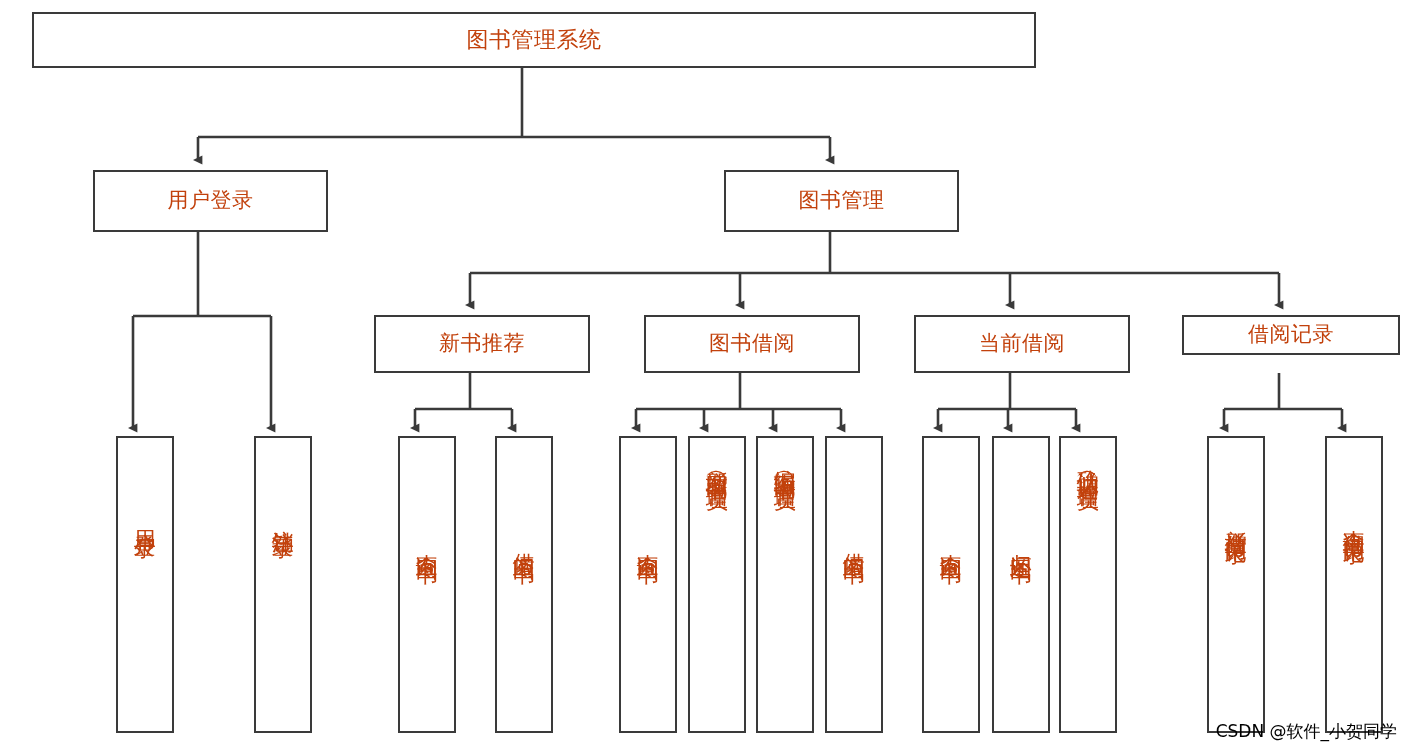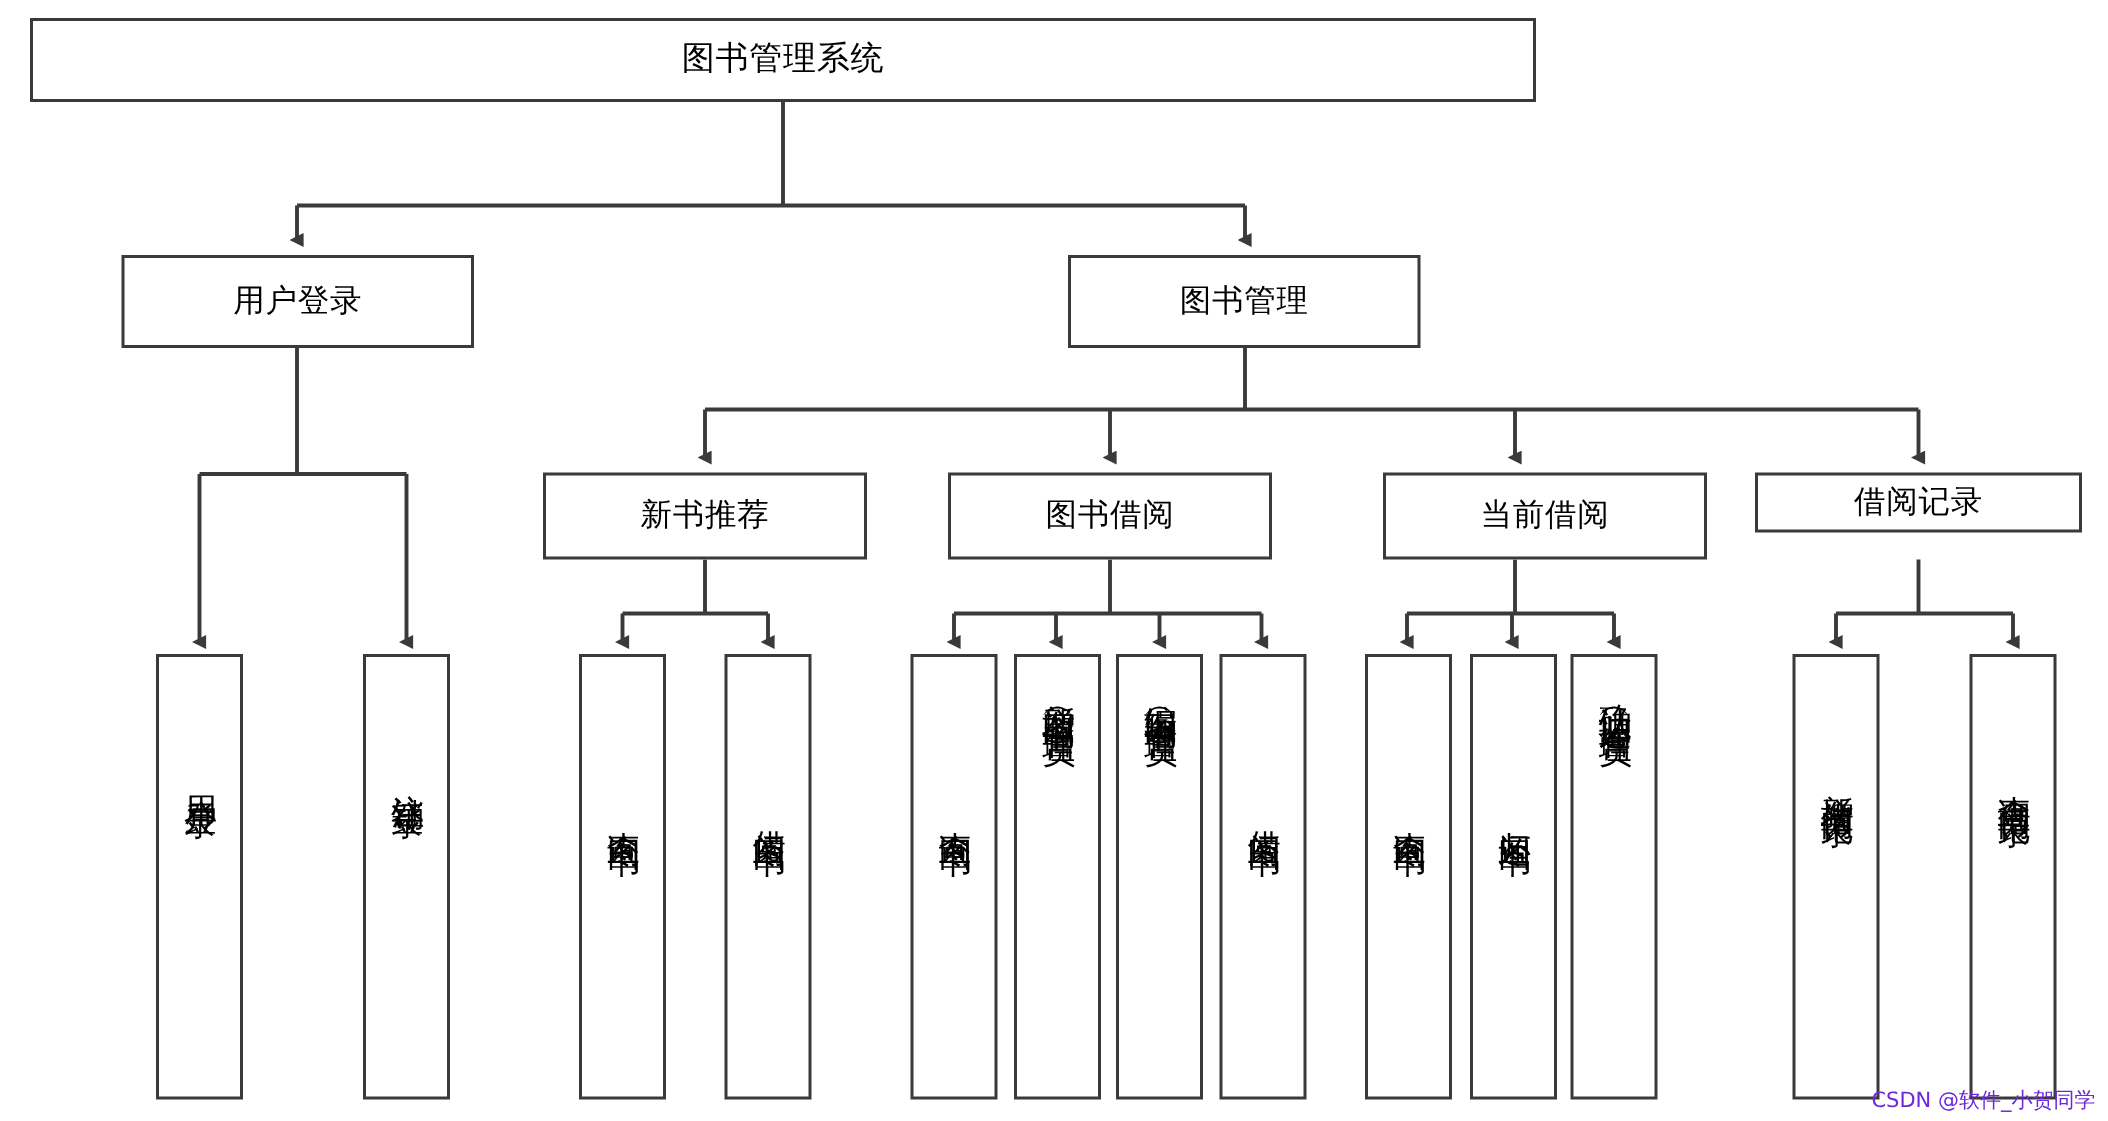--- a/index.html
+++ b/index.html
@@ -35,7 +35,8 @@
     display: flex;
     align-items: center;
     justify-content: center;
-    color: #000000;
+    color: #c2410c;
+    margin-left: 12px;
   }
   .node-label {
     display: block;

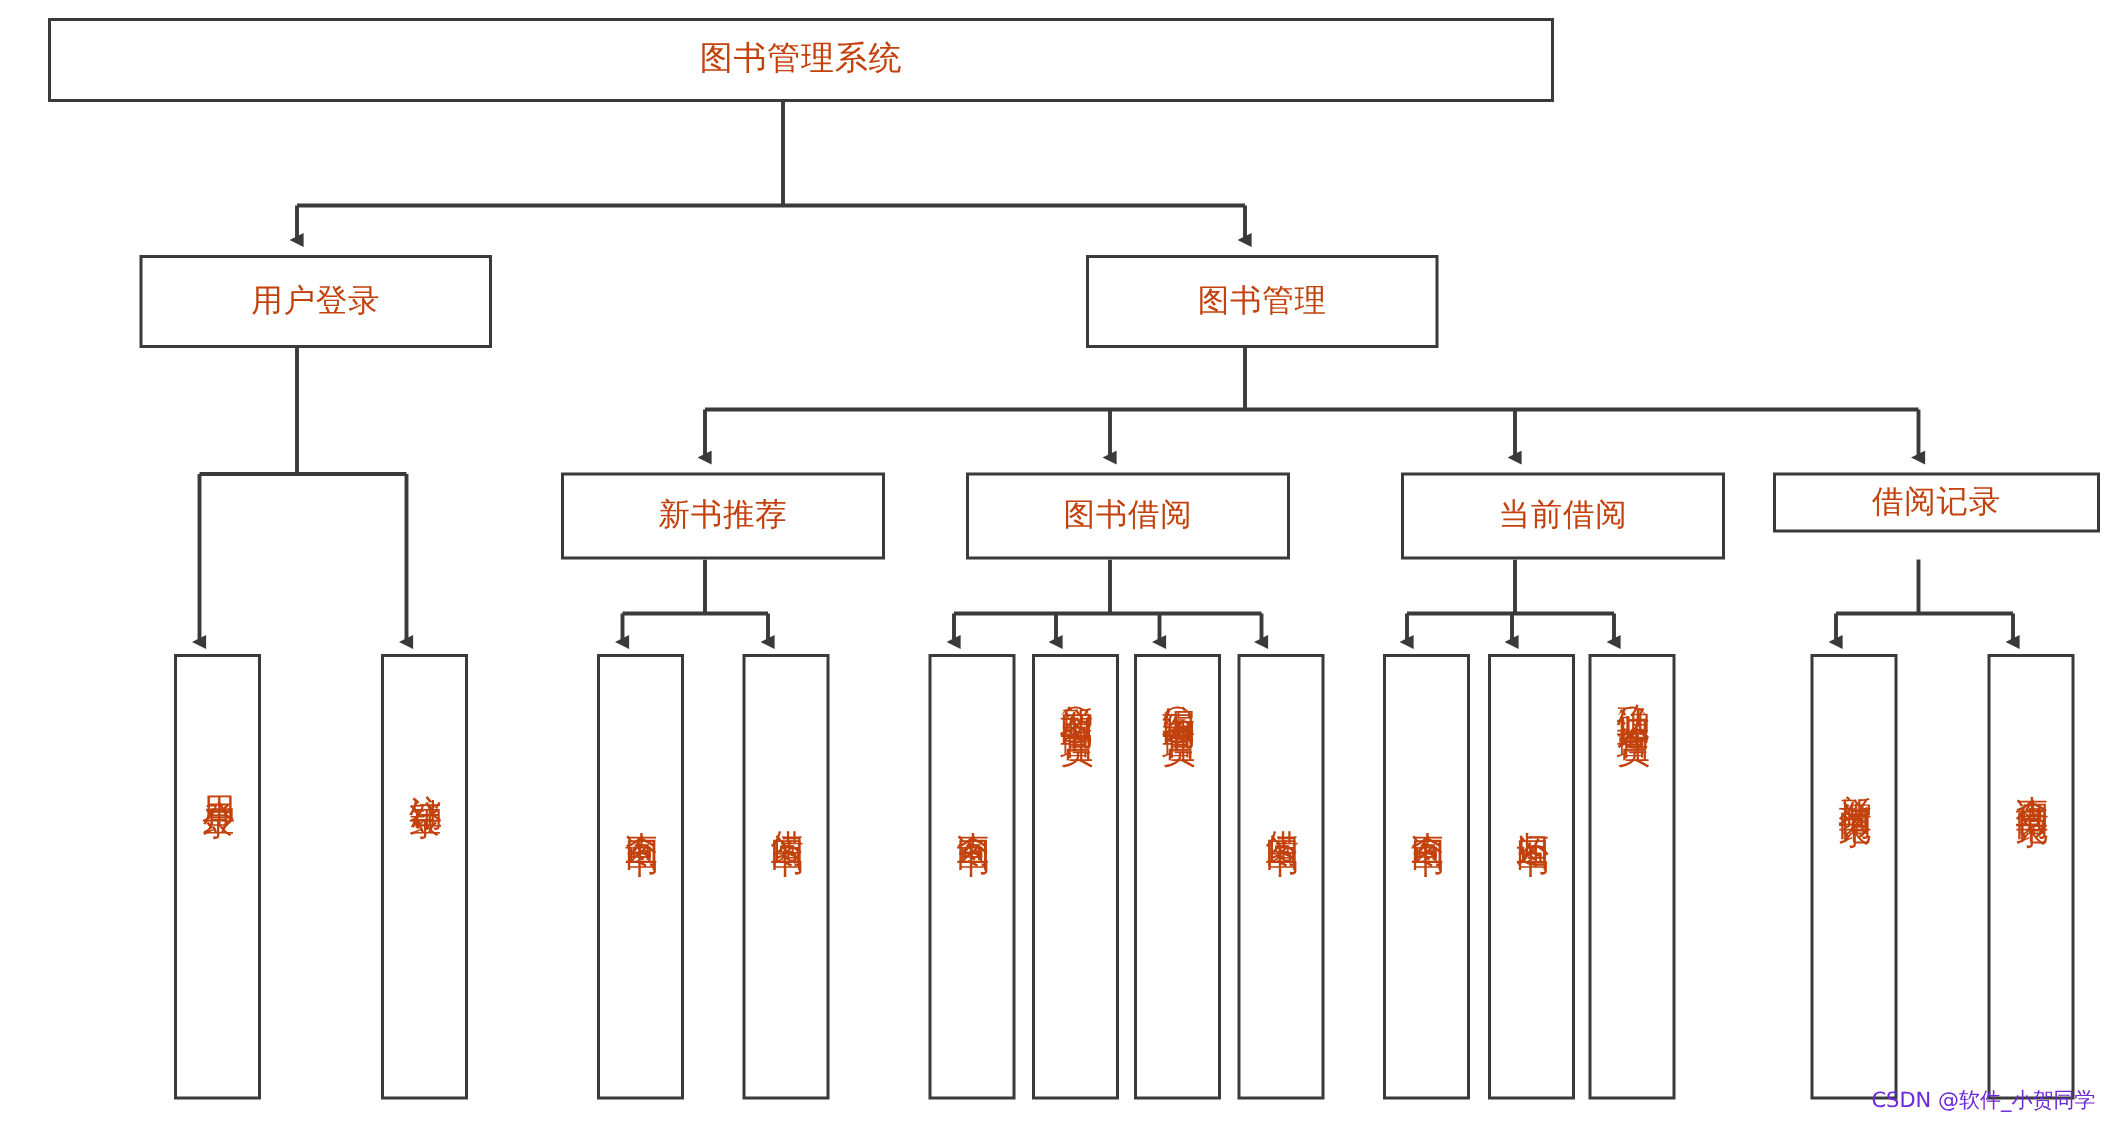--- a/index.html
+++ b/index.html
@@ -151,7 +151,7 @@
   <div class="node horizontal" style="left:632px; top:315px; width:216px; height:58px;align-items:center;">
     <span class="node-label">图书借阅</span>
   </div>
-  <div class="node horizontal" style="left:922px; top:315px; width:216px; height:58px;">
+  <div class="node horizontal" style="left:902px; top:315px; width:216px; height:58px;">
     <span class="node-label">当前借阅</span>
   </div>
   <div class="node horizontal" style="left:1170px; top:315px; width:218px; height:40px;">

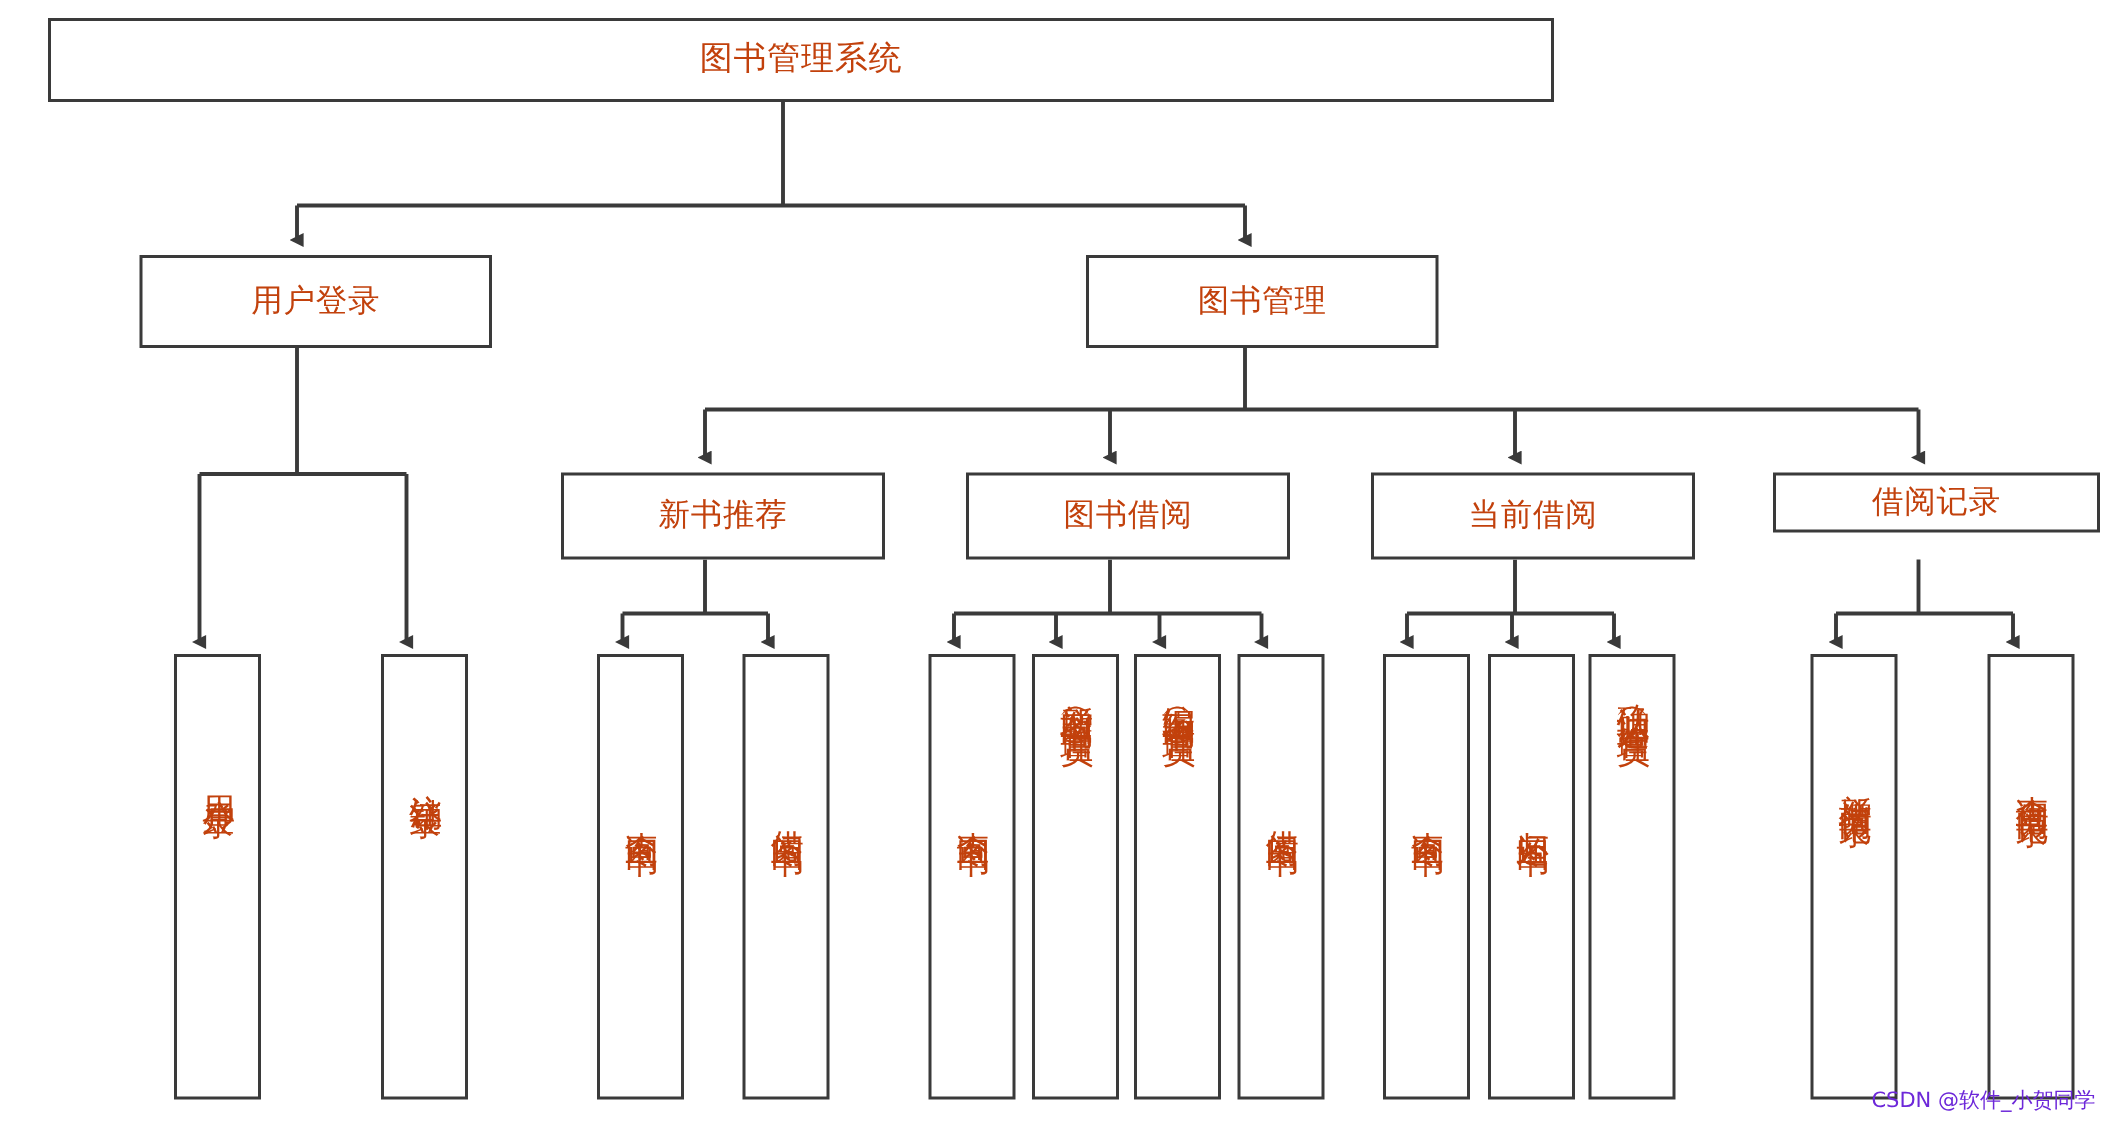--- a/index.html
+++ b/index.html
@@ -73,8 +73,8 @@
     position: absolute;
     right: 8px;
     bottom: 4px;
-    font-size: 14px;
-    color: #6d28d9;
+    font-size: 17px;
+    color: #000000;
     white-space: nowrap;
     font-family: "DejaVu Sans", "Liberation Sans", sans-serif;
   }

